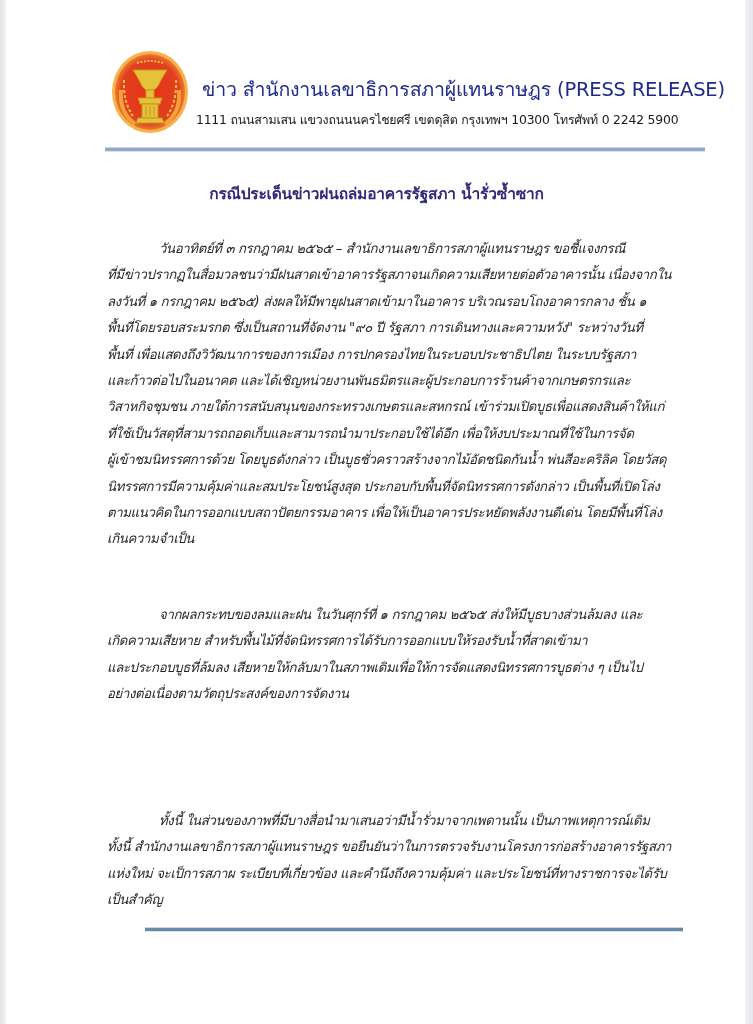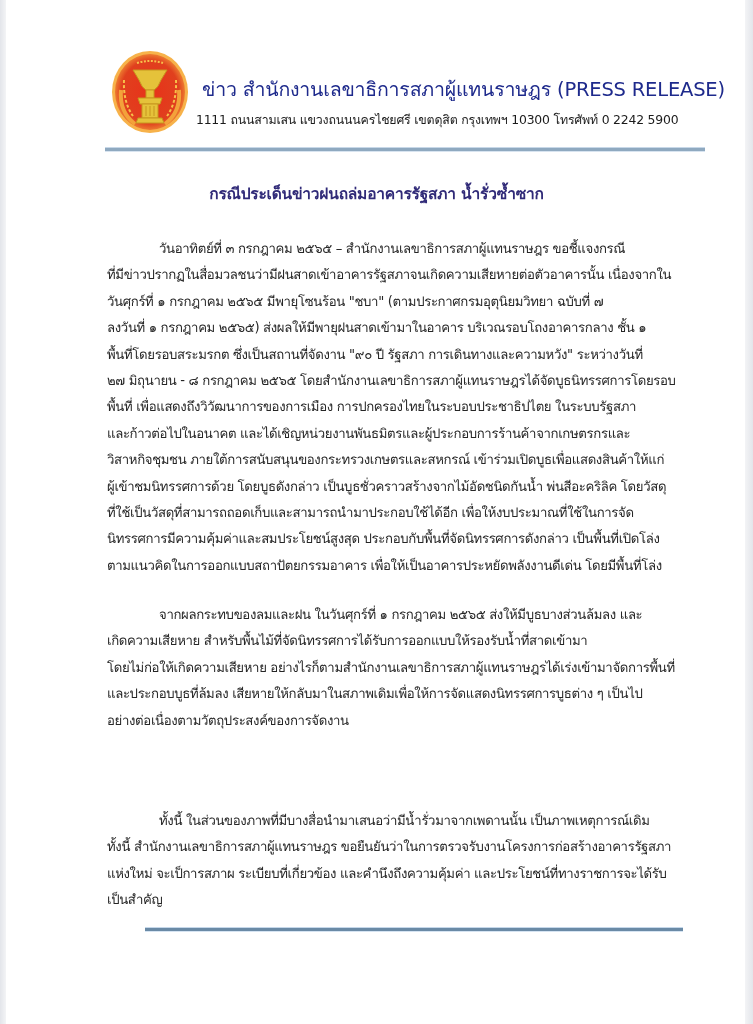--- a/index.html
+++ b/index.html
@@ -82,6 +82,7 @@
       font-size: 13.2px;
       color: #262626;
       line-height: 26.4px;
+      font-style: italic;
     }
     .line {
       display: block;

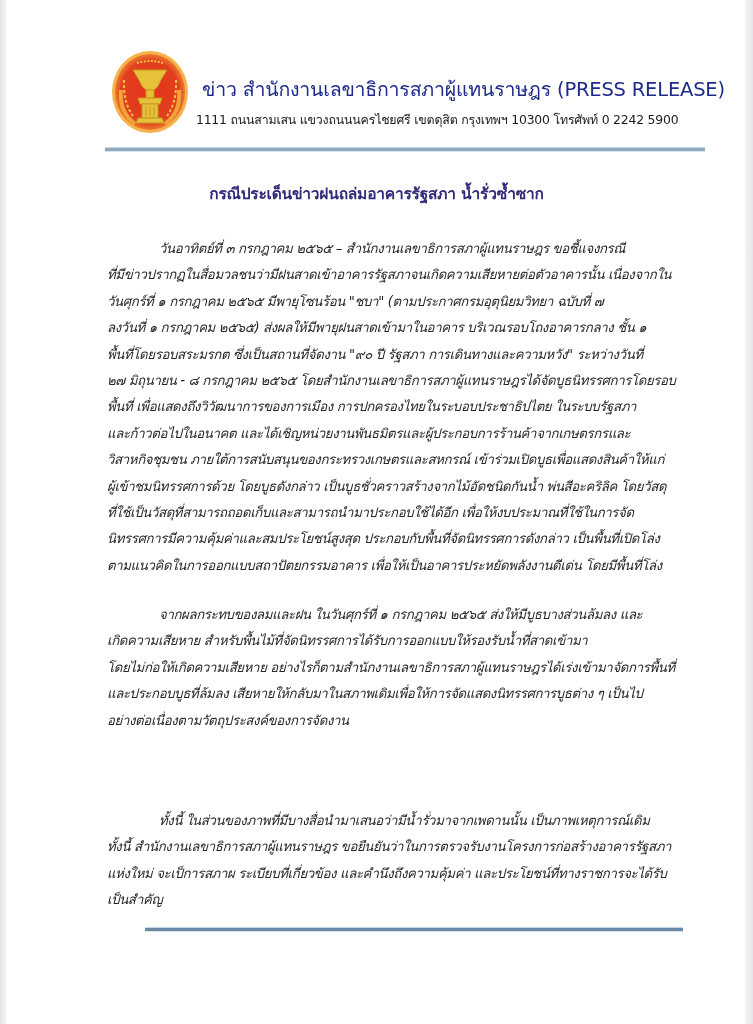--- a/index.html
+++ b/index.html
@@ -147,7 +147,6 @@
 <div class="body-text p1">
   <span class="line indent">วันอาทิตย์ที่ ๓ กรกฎาคม ๒๕๖๕ – สำนักงานเลขาธิการสภาผู้แทนราษฎร ขอชี้แจงกรณี</span>
   <span class="line">ที่มีข่าวปรากฏในสื่อมวลชนว่ามีฝนสาดเข้าอาคารรัฐสภาจนเกิดความเสียหายต่อตัวอาคารนั้น เนื่องจากใน</span>
-  <span class="line">วันศุกร์ที่ ๑ กรกฎาคม ๒๕๖๕ มีพายุโซนร้อน "ชบา" (ตามประกาศกรมอุตุนิยมวิทยา ฉบับที่ ๗</span>
   <span class="line">ลงวันที่ ๑ กรกฎาคม ๒๕๖๕) ส่งผลให้มีพายุฝนสาดเข้ามาในอาคาร บริเวณรอบโถงอาคารกลาง ชั้น ๑</span>
   <span class="line">พื้นที่โดยรอบสระมรกต ซึ่งเป็นสถานที่จัดงาน "๙๐ ปี รัฐสภา การเดินทางและความหวัง" ระหว่างวันที่</span>
   <span class="line">๒๗ มิถุนายน - ๘ กรกฎาคม ๒๕๖๕ โดยสำนักงานเลขาธิการสภาผู้แทนราษฎรได้จัดบูธนิทรรศการโดยรอบ</span>

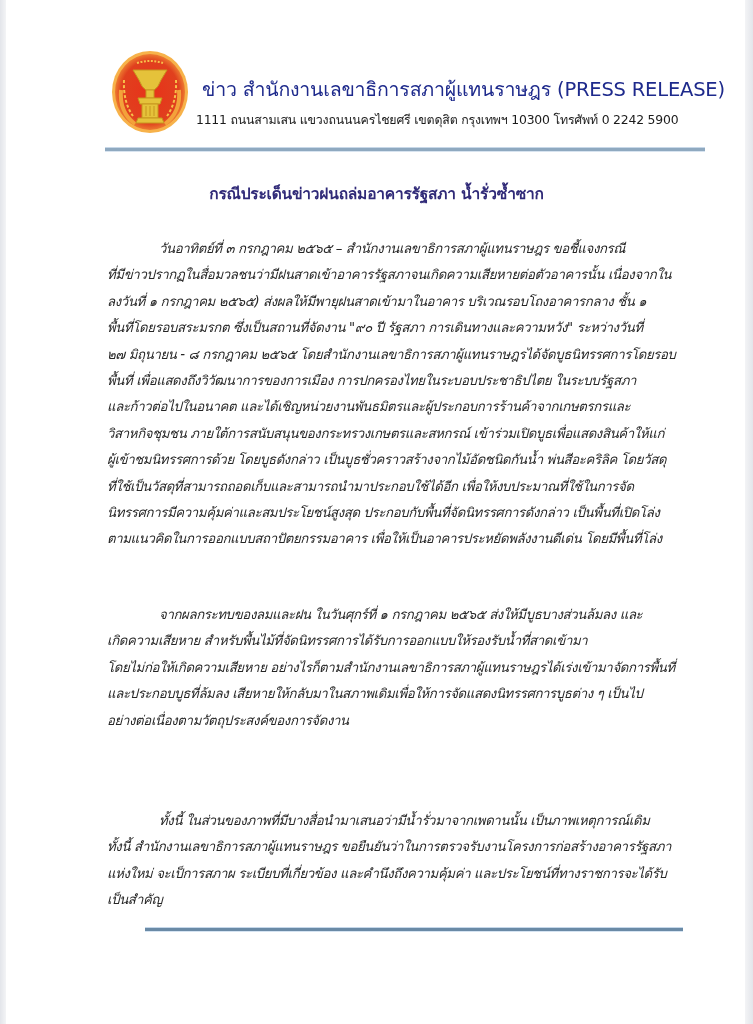--- a/index.html
+++ b/index.html
@@ -149,7 +149,6 @@
   <span class="line">ที่มีข่าวปรากฏในสื่อมวลชนว่ามีฝนสาดเข้าอาคารรัฐสภาจนเกิดความเสียหายต่อตัวอาคารนั้น เนื่องจากใน</span>
   <span class="line">ลงวันที่ ๑ กรกฎาคม ๒๕๖๕) ส่งผลให้มีพายุฝนสาดเข้ามาในอาคาร บริเวณรอบโถงอาคารกลาง ชั้น ๑</span>
   <span class="line">พื้นที่โดยรอบสระมรกต ซึ่งเป็นสถานที่จัดงาน "๙๐ ปี รัฐสภา การเดินทางและความหวัง" ระหว่างวันที่</span>
-  <span class="line">๒๗ มิถุนายน - ๘ กรกฎาคม ๒๕๖๕ โดยสำนักงานเลขาธิการสภาผู้แทนราษฎรได้จัดบูธนิทรรศการโดยรอบ</span>
   <span class="line">พื้นที่ เพื่อแสดงถึงวิวัฒนาการของการเมือง การปกครองไทยในระบอบประชาธิปไตย ในระบบรัฐสภา</span>
   <span class="line">และก้าวต่อไปในอนาคต และได้เชิญหน่วยงานพันธมิตรและผู้ประกอบการร้านค้าจากเกษตรกรและ</span>
   <span class="line">วิสาหกิจชุมชน ภายใต้การสนับสนุนของกระทรวงเกษตรและสหกรณ์ เข้าร่วมเปิดบูธเพื่อแสดงสินค้าให้แก่</span>

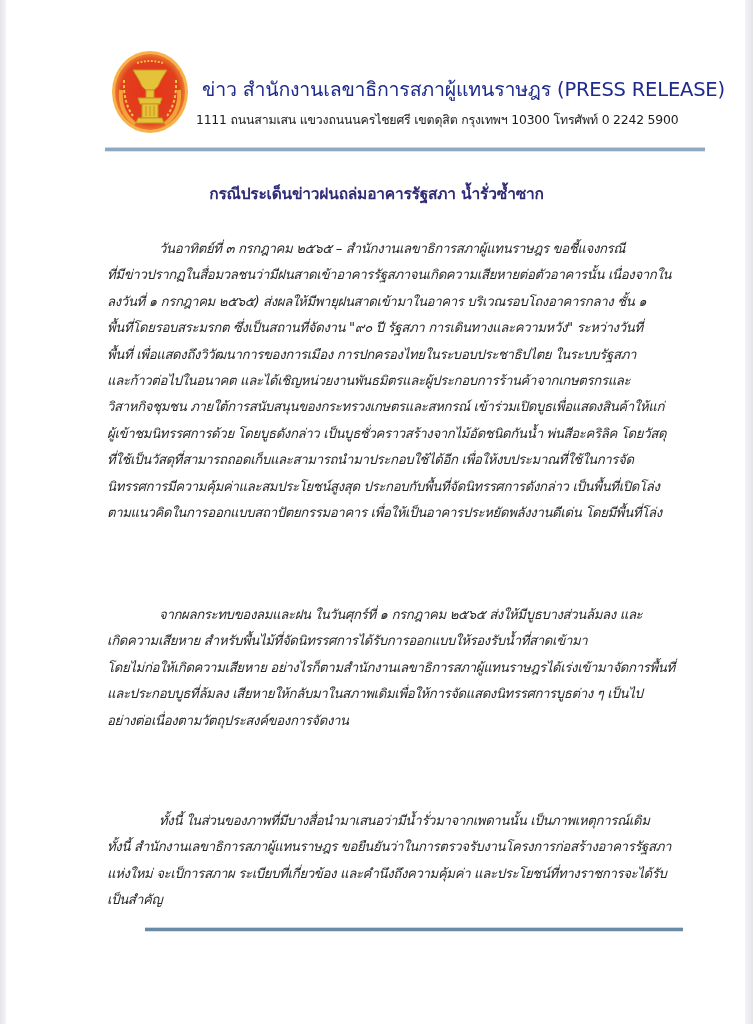--- a/index.html
+++ b/index.html
@@ -152,8 +152,8 @@
   <span class="line">พื้นที่ เพื่อแสดงถึงวิวัฒนาการของการเมือง การปกครองไทยในระบอบประชาธิปไตย ในระบบรัฐสภา</span>
   <span class="line">และก้าวต่อไปในอนาคต และได้เชิญหน่วยงานพันธมิตรและผู้ประกอบการร้านค้าจากเกษตรกรและ</span>
   <span class="line">วิสาหกิจชุมชน ภายใต้การสนับสนุนของกระทรวงเกษตรและสหกรณ์ เข้าร่วมเปิดบูธเพื่อแสดงสินค้าให้แก่</span>
+  <span class="line">ที่ใช้เป็นวัสดุที่สามารถถอดเก็บและสามารถนำมาประกอบใช้ได้อีก เพื่อให้งบประมาณที่ใช้ในการจัด</span>
   <span class="line">ผู้เข้าชมนิทรรศการด้วย โดยบูธดังกล่าว เป็นบูธชั่วคราวสร้างจากไม้อัดชนิดกันน้ำ พ่นสีอะคริลิค โดยวัสดุ</span>
-  <span class="line">ที่ใช้เป็นวัสดุที่สามารถถอดเก็บและสามารถนำมาประกอบใช้ได้อีก เพื่อให้งบประมาณที่ใช้ในการจัด</span>
   <span class="line">นิทรรศการมีความคุ้มค่าและสมประโยชน์สูงสุด ประกอบกับพื้นที่จัดนิทรรศการดังกล่าว เป็นพื้นที่เปิดโล่ง</span>
   <span class="line">ตามแนวคิดในการออกแบบสถาปัตยกรรมอาคาร เพื่อให้เป็นอาคารประหยัดพลังงานดีเด่น โดยมีพื้นที่โล่ง</span>
 </div>

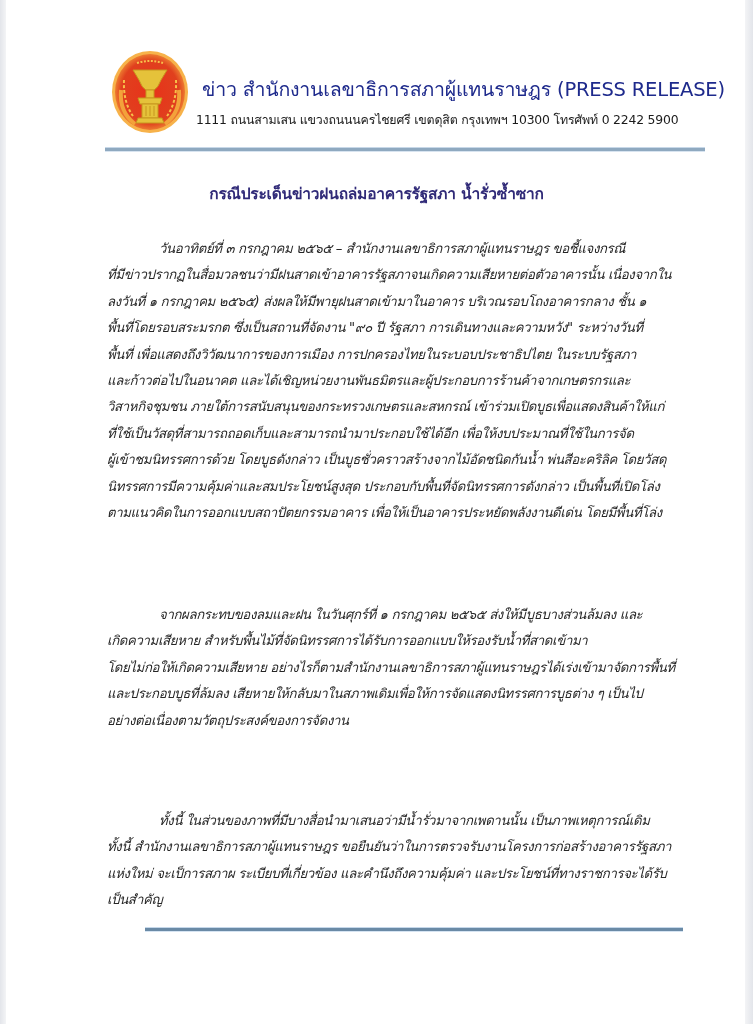--- a/index.html
+++ b/index.html
@@ -156,6 +156,7 @@
   <span class="line">ผู้เข้าชมนิทรรศการด้วย โดยบูธดังกล่าว เป็นบูธชั่วคราวสร้างจากไม้อัดชนิดกันน้ำ พ่นสีอะคริลิค โดยวัสดุ</span>
   <span class="line">นิทรรศการมีความคุ้มค่าและสมประโยชน์สูงสุด ประกอบกับพื้นที่จัดนิทรรศการดังกล่าว เป็นพื้นที่เปิดโล่ง</span>
   <span class="line">ตามแนวคิดในการออกแบบสถาปัตยกรรมอาคาร เพื่อให้เป็นอาคารประหยัดพลังงานดีเด่น โดยมีพื้นที่โล่ง</span>
+  <span class="line">เกินความจำเป็น</span>
 </div>
 
 <div class="body-text p2">

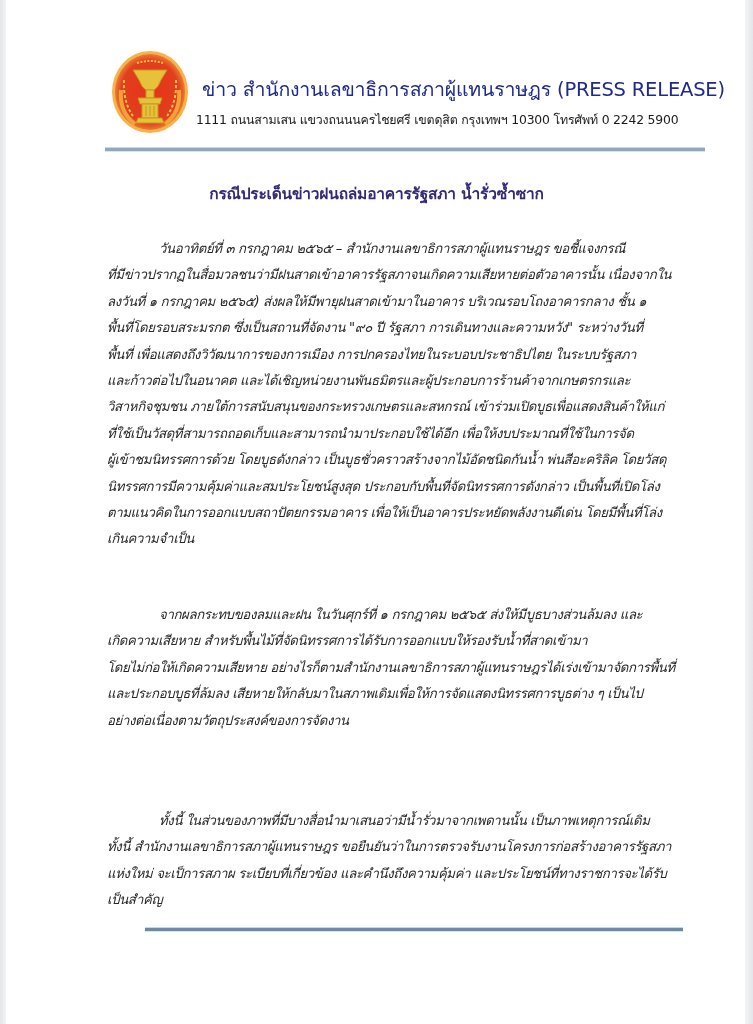--- a/index.html
+++ b/index.html
@@ -162,7 +162,6 @@
 <div class="body-text p2">
   <span class="line indent">จากผลกระทบของลมและฝน ในวันศุกร์ที่ ๑ กรกฎาคม ๒๕๖๕ ส่งให้มีบูธบางส่วนล้มลง และ</span>
   <span class="line">เกิดความเสียหาย สำหรับพื้นไม้ที่จัดนิทรรศการได้รับการออกแบบให้รองรับน้ำที่สาดเข้ามา</span>
-  <span class="line">โดยไม่ก่อให้เกิดความเสียหาย อย่างไรก็ตามสำนักงานเลขาธิการสภาผู้แทนราษฎรได้เร่งเข้ามาจัดการพื้นที่</span>
   <span class="line">และประกอบบูธที่ล้มลง เสียหายให้กลับมาในสภาพเดิมเพื่อให้การจัดแสดงนิทรรศการบูธต่าง ๆ เป็นไป</span>
   <span class="line">อย่างต่อเนื่องตามวัตถุประสงค์ของการจัดงาน</span>
 </div>

